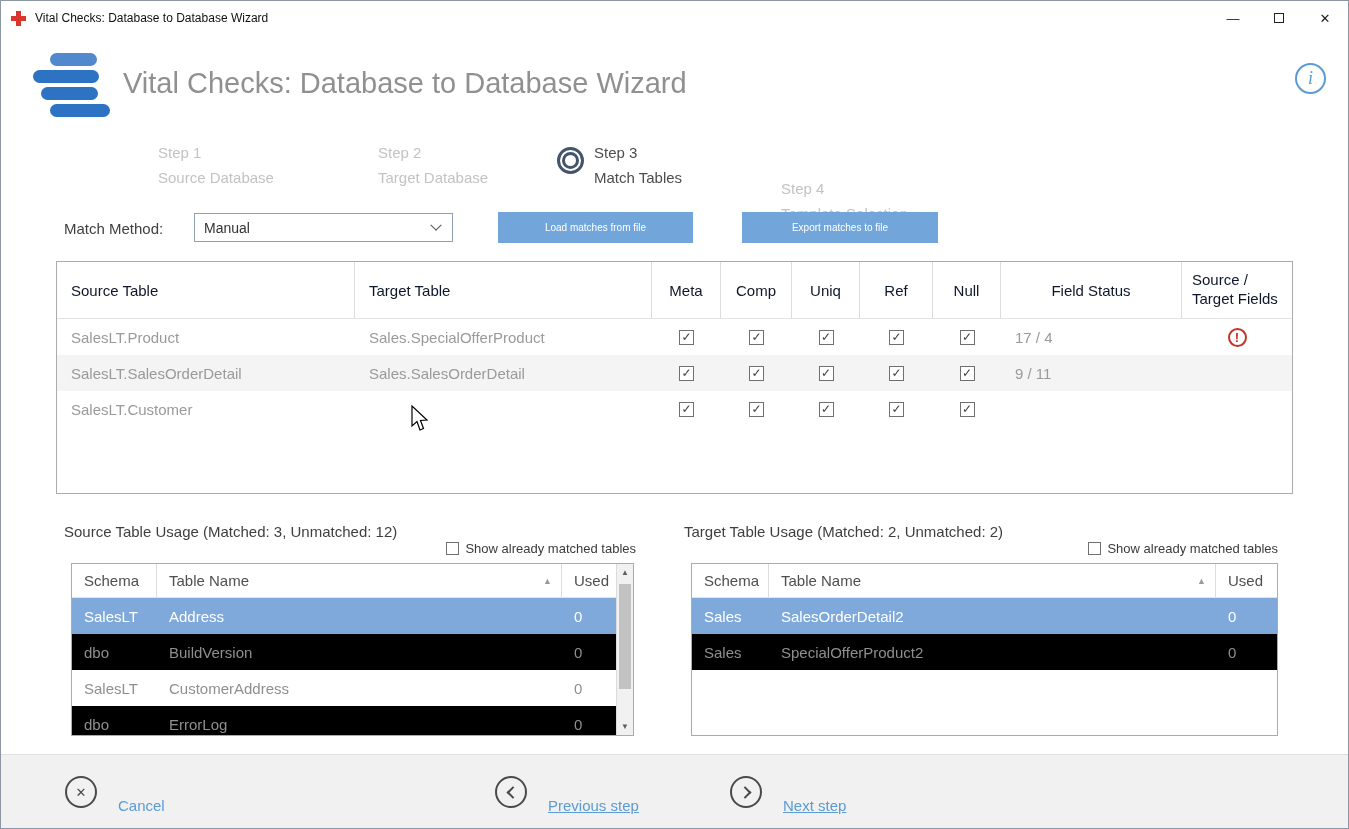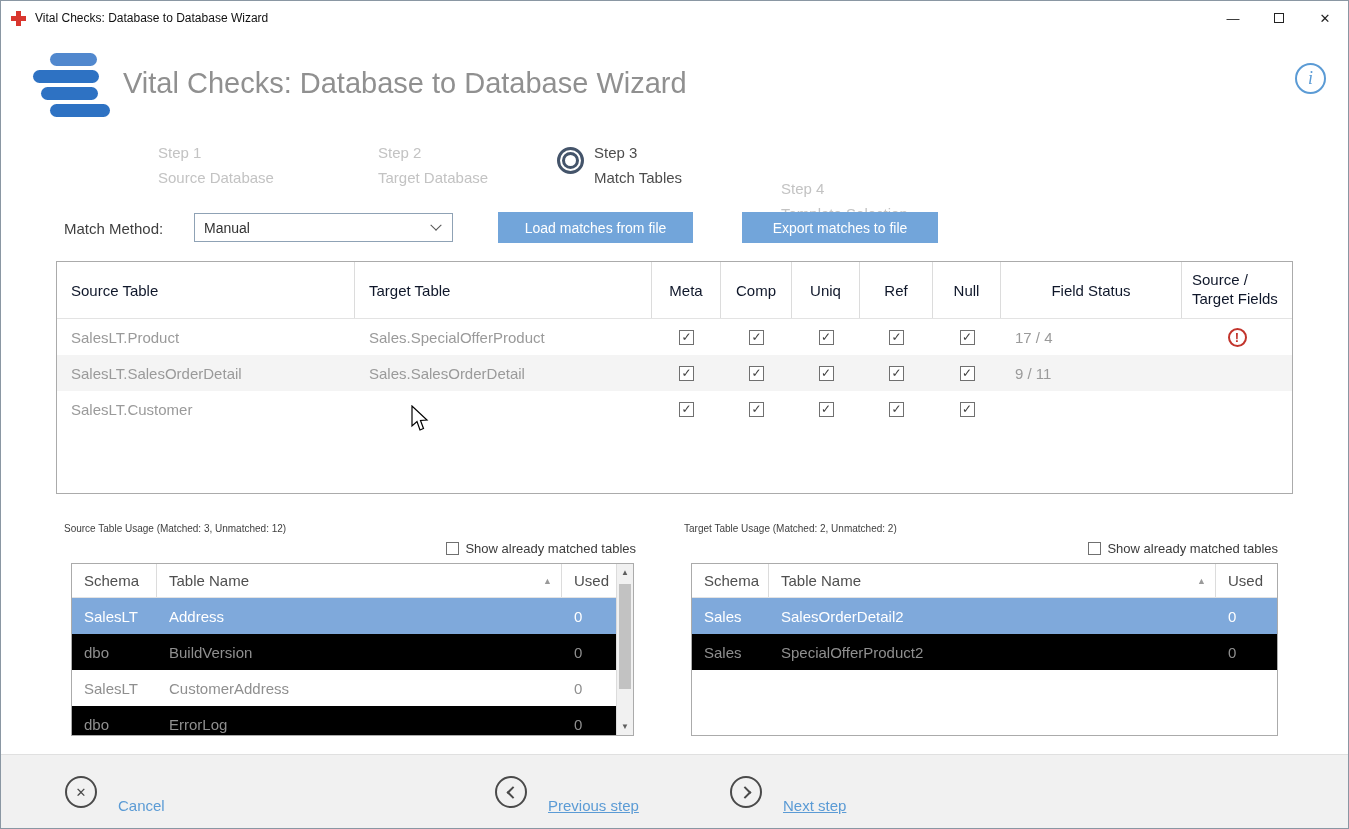--- a/index.html
+++ b/index.html
@@ -49,7 +49,7 @@
                 border-right:1.6px solid #555; border-bottom:1.6px solid #555;
                 transform:rotate(45deg) translate(-2px,-2px); }
   .btn-blue { position:absolute; top:211px; height:31px; background:#72a5da; color:#fff;
-              font-size:14px; display:flex; align-items:center; justify-content:center;
+              font-size:10px; display:flex; align-items:center; justify-content:center;
               border:none; cursor:default; }
   #btn-load   { left:497px; width:195px; }
   #btn-export { left:741px; width:196px; }

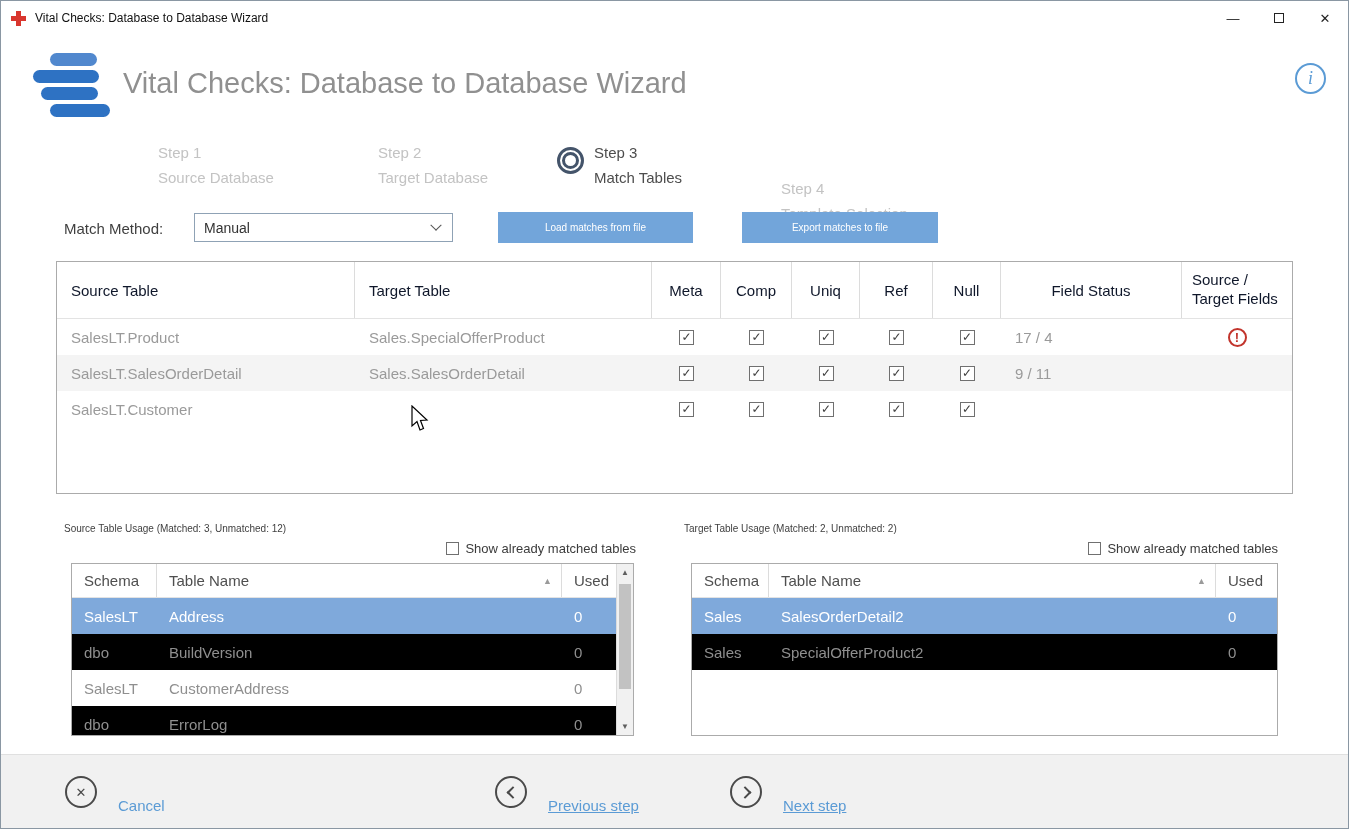--- a/index.html
+++ b/index.html
@@ -75,7 +75,7 @@
          display:flex; align-items:center; justify-content:center; }
 
   
-  .usage-title { position:absolute; font-size:10px; color:#3f3f3f; }
+  .usage-title { position:absolute; font-size:15px; color:#3f3f3f; }
   #src-title { left:63px; top:522px; }
   #tgt-title { left:683px; top:522px; }
   .show-row { position:absolute; display:flex; align-items:center; justify-content:flex-end;

